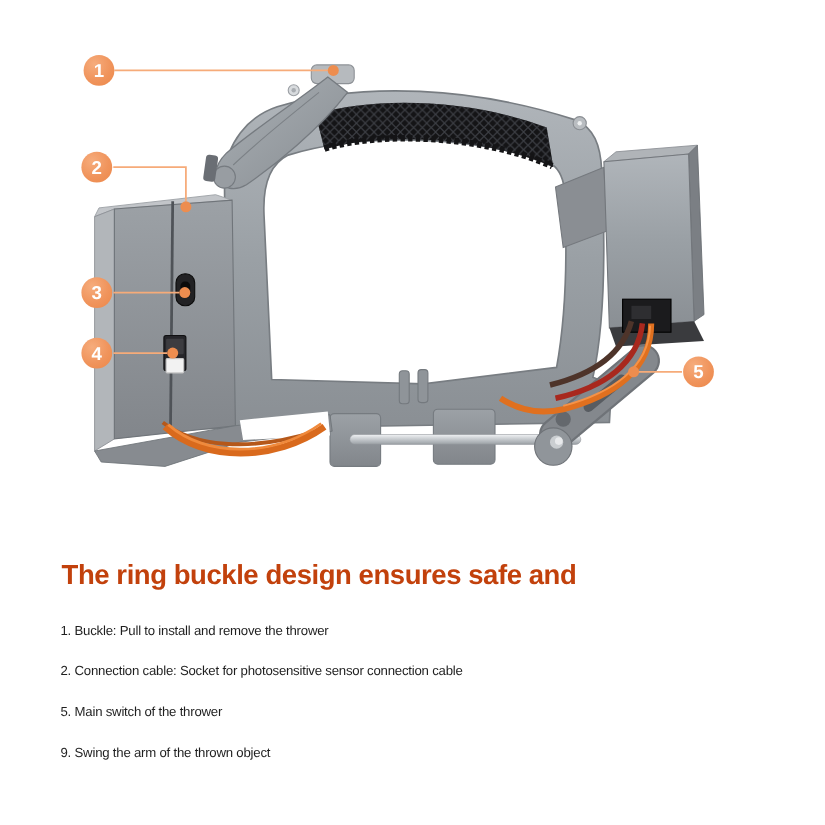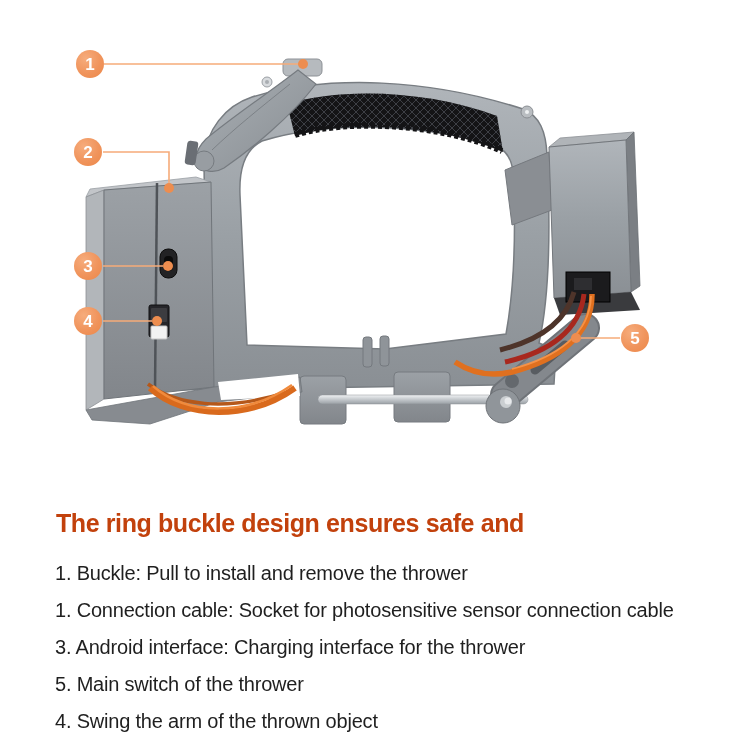--- a/index.html
+++ b/index.html
@@ -27,7 +27,7 @@
     position:absolute; left:55px; top:563px; list-style:none;
   }
   .features li {
-    font-size:20px; color:#1f1f1f; line-height:21px;
+    font-size:12px; color:#1f1f1f; line-height:21px;
     margin-bottom:16px; letter-spacing:-0.2px; white-space:nowrap;
   }
 </style>

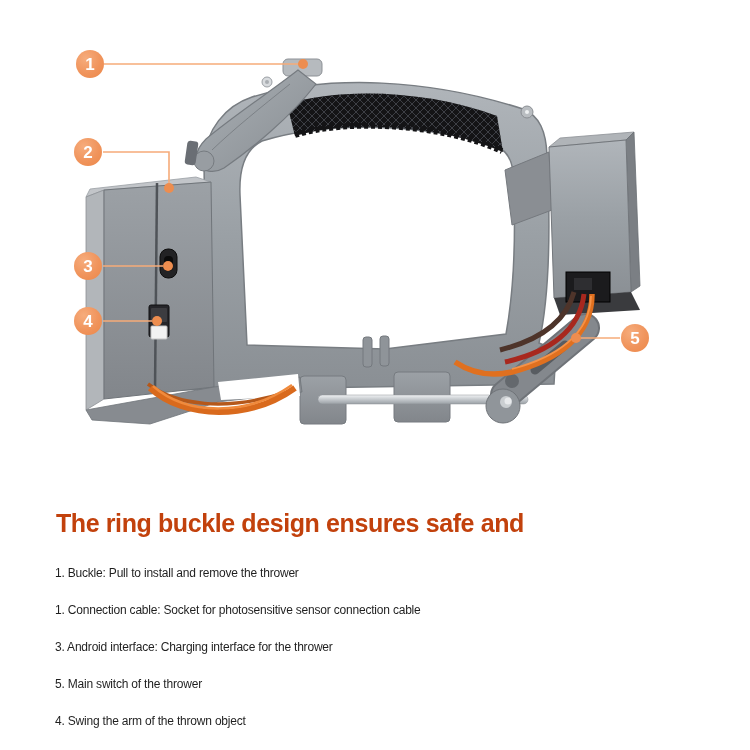--- a/index.html
+++ b/index.html
@@ -174,7 +174,7 @@
 
   <ul class="features">
     <li>1. Buckle: Pull to install and remove the thrower</li>
-    <li>1. Connection cable: Socket for photosensitive sensor connection cable</li>
+    <li>2. Connection cable: Socket for photosensitive sensor connection cable</li>
     <li>3. Android interface: Charging interface for the thrower</li>
     <li>5. Main switch of the thrower</li>
     <li>4. Swing the arm of the thrown object</li>

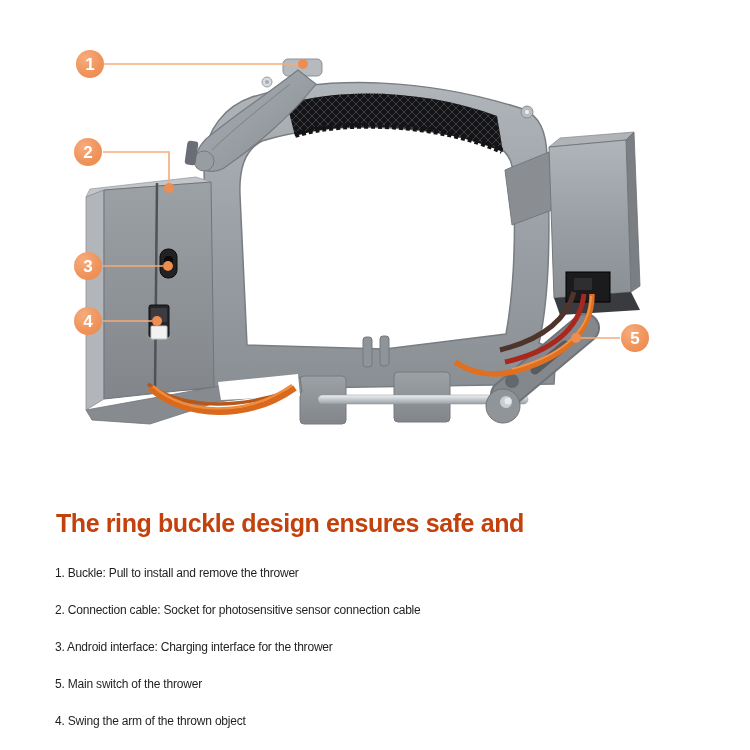--- a/index.html
+++ b/index.html
@@ -175,7 +175,6 @@
   <ul class="features">
     <li>1. Buckle: Pull to install and remove the thrower</li>
     <li>2. Connection cable: Socket for photosensitive sensor connection cable</li>
-    <li>3. Android interface: Charging interface for the thrower</li>
     <li>5. Main switch of the thrower</li>
     <li>4. Swing the arm of the thrown object</li>
   </ul>

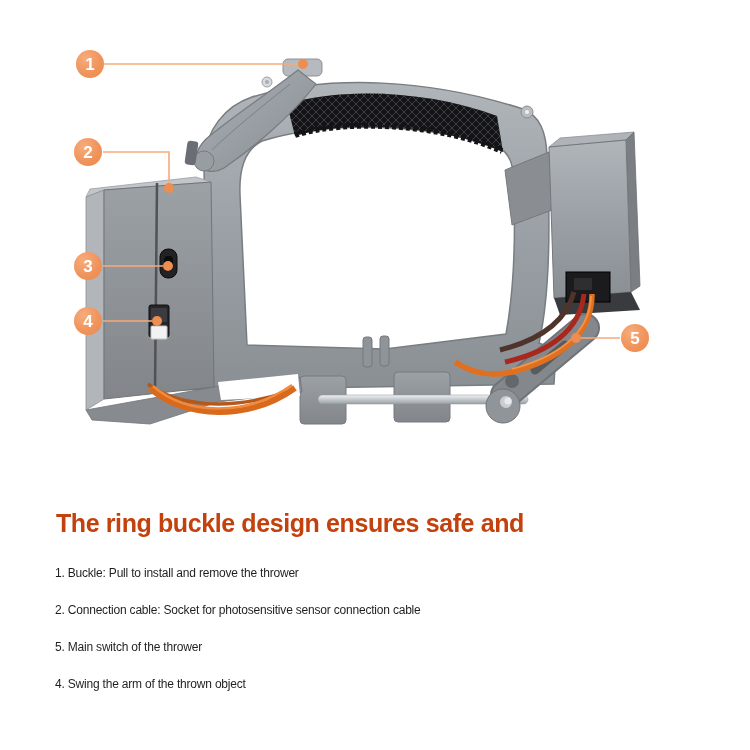--- a/index.html
+++ b/index.html
@@ -176,7 +176,7 @@
     <li>1. Buckle: Pull to install and remove the thrower</li>
     <li>2. Connection cable: Socket for photosensitive sensor connection cable</li>
     <li>5. Main switch of the thrower</li>
-    <li>4. Swing the arm of the thrown object</li>
+    <li>9. Swing the arm of the thrown object</li>
   </ul>
 
 </div>

